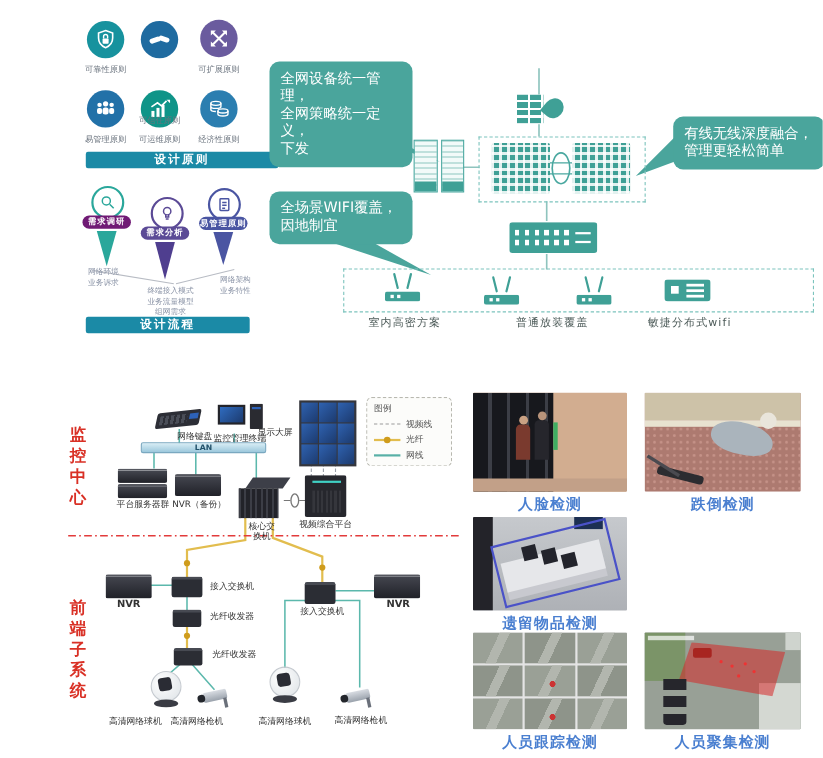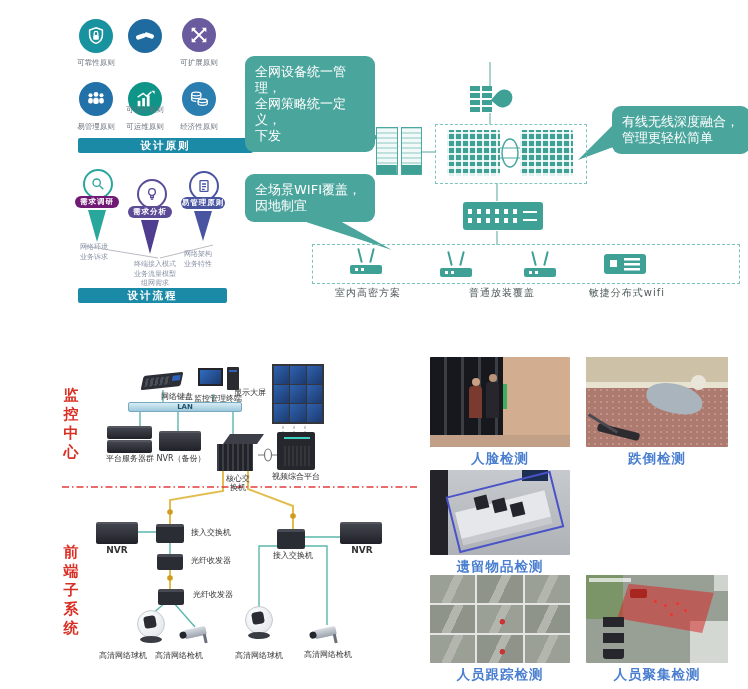--- a/index.html
+++ b/index.html
@@ -291,7 +291,7 @@
       <div>业务流量模型</div>
       <div>组网需求</div>
   </div>
-  <div class="notes" style="left:172px;top:250px;width:52px;text-align:center;">
+  <div class="notes" style="left:188px;top:250px;width:52px;text-align:center;">
     <div>网络架构</div>
       <div>业务特性</div>
   </div>

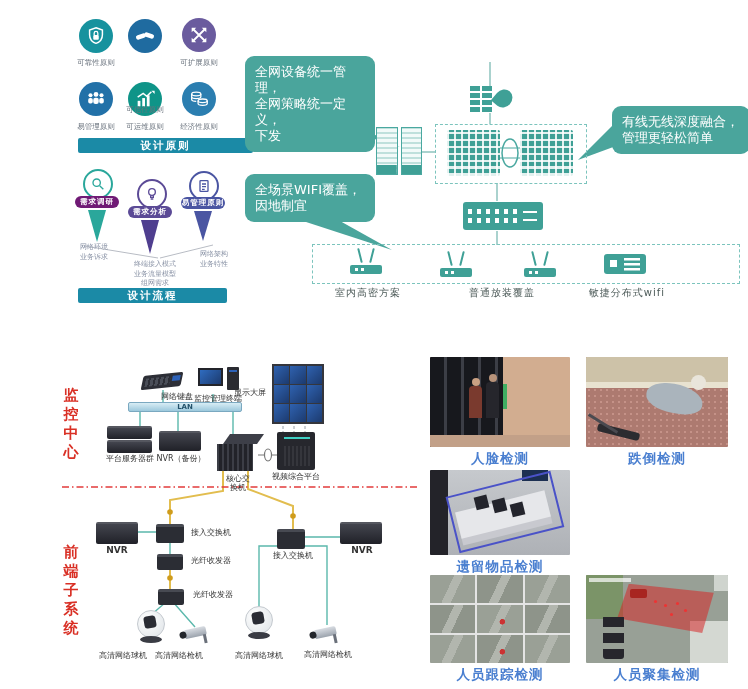--- a/index.html
+++ b/index.html
@@ -377,6 +377,21 @@
   <div class="towerbig" style="left:277px;top:432px;width:38px;height:38px;"></div>
   <div class="dev-lbl" style="left:264px;top:472px;width:64px;">视频综合平台</div>
 
+  <div class="legend" style="left:333px;top:361px;width:64px;">
+    <div>图例</div>
+    <div class="row">
+        <span class="samp dash"></span>
+        <span>视频线</span>
+      </div>
+    <div class="row">
+        <span class="samp fiber"></span>
+        <span>光纤</span>
+      </div>
+    <div class="row">
+        <span class="samp cable"></span>
+        <span>网线</span>
+      </div>
+  </div>
 
   <div class="slab" style="left:96px;top:522px;width:42px;height:20px;"></div>
   <div class="dev-lbl b" style="left:100px;top:546px;width:34px;">NVR</div>

